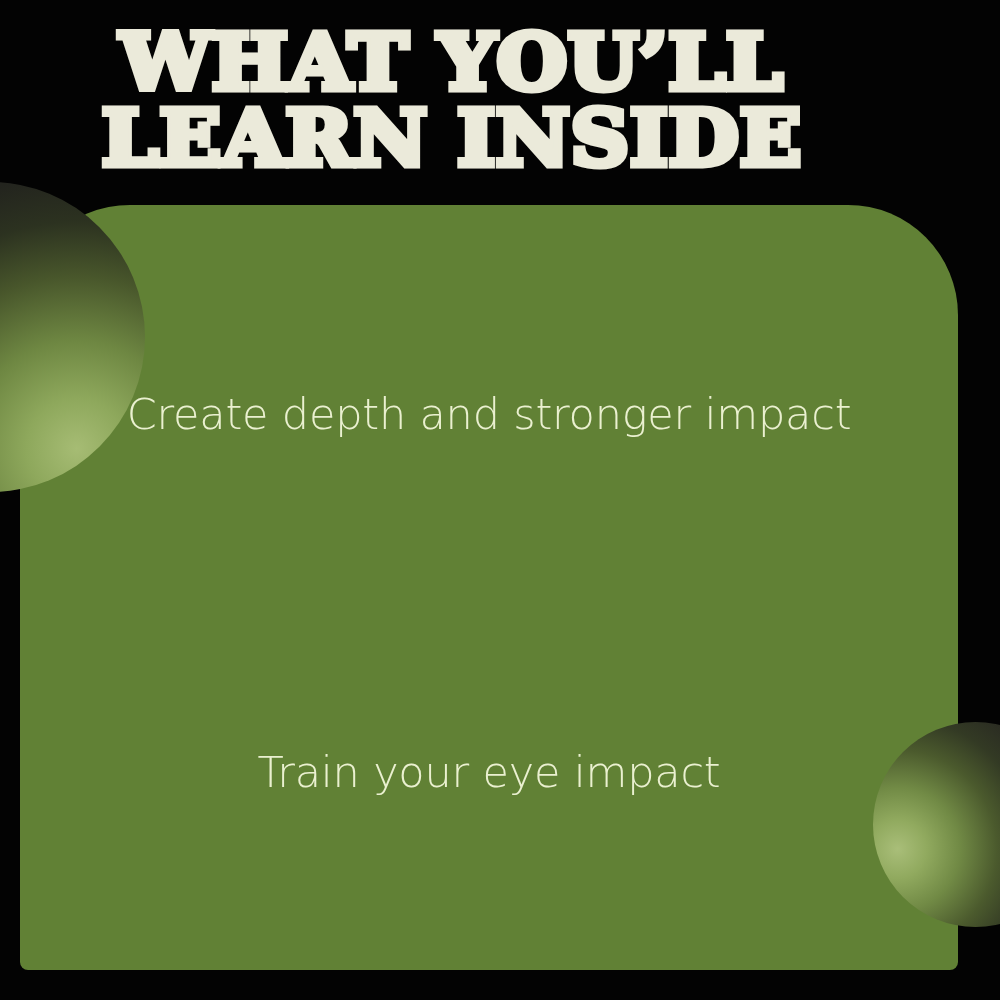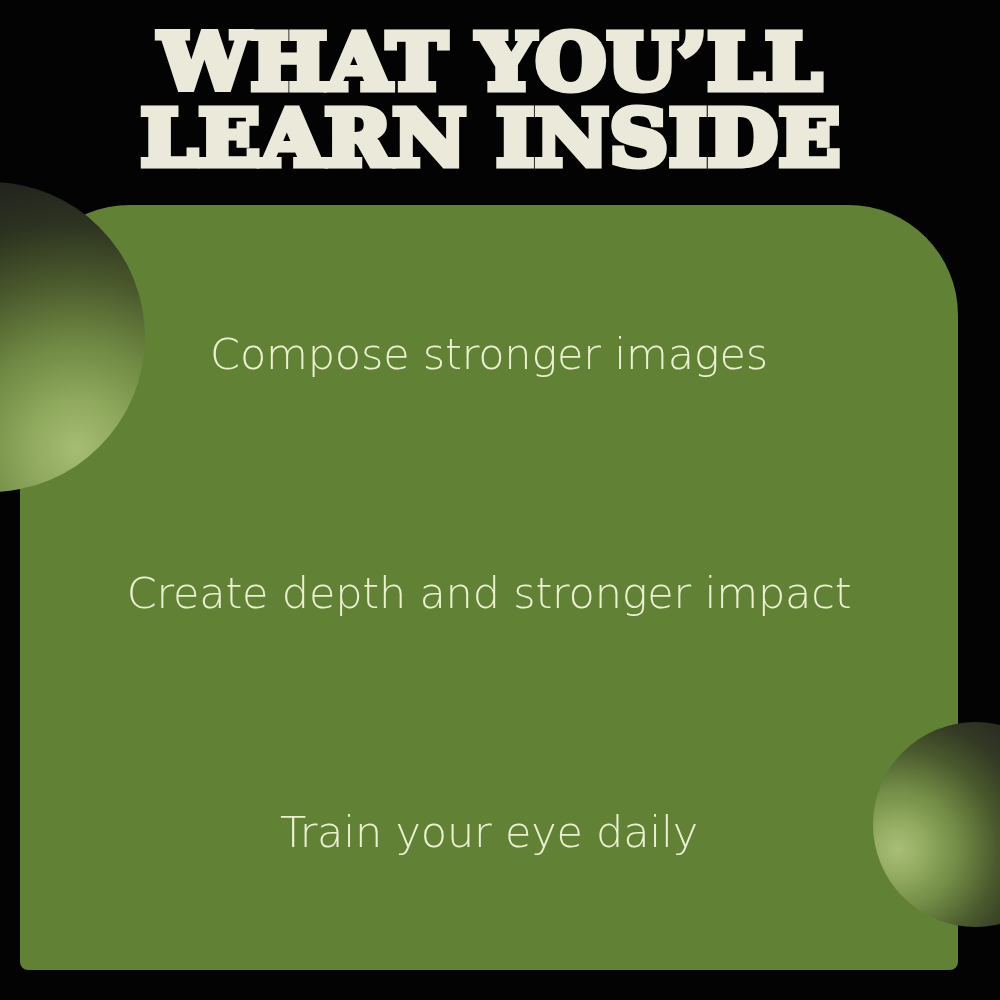--- a/index.html
+++ b/index.html
@@ -25,7 +25,6 @@
     width: 904px;
     text-align: center;
     z-index: 5;
-    margin-left: 39px;
   }
 
   .title-line {

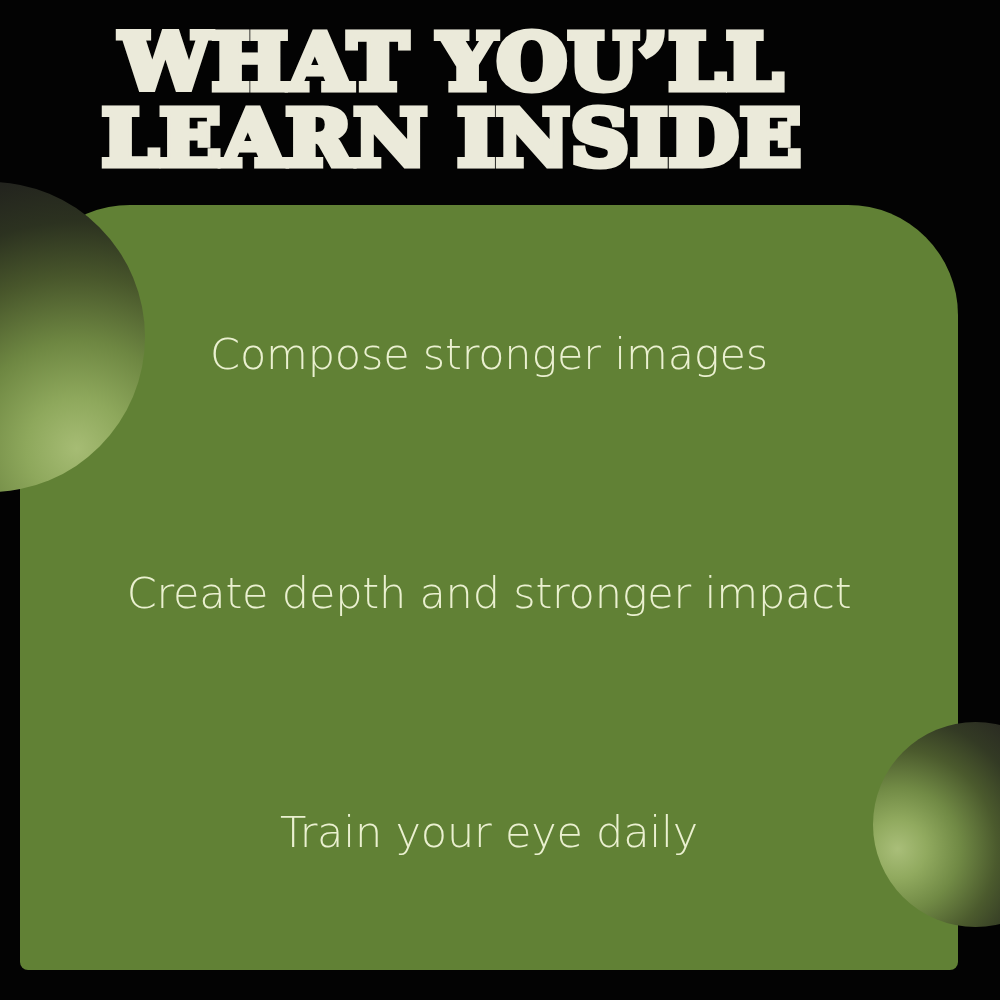--- a/index.html
+++ b/index.html
@@ -144,9 +144,6 @@
 
   <div class="list">
     <div class="list-item">
-      <span>Compose stronger images</span>
-    </div>
-    <div class="list-item">
       <span>Create depth and stronger impact</span>
     </div>
     <div class="list-item">

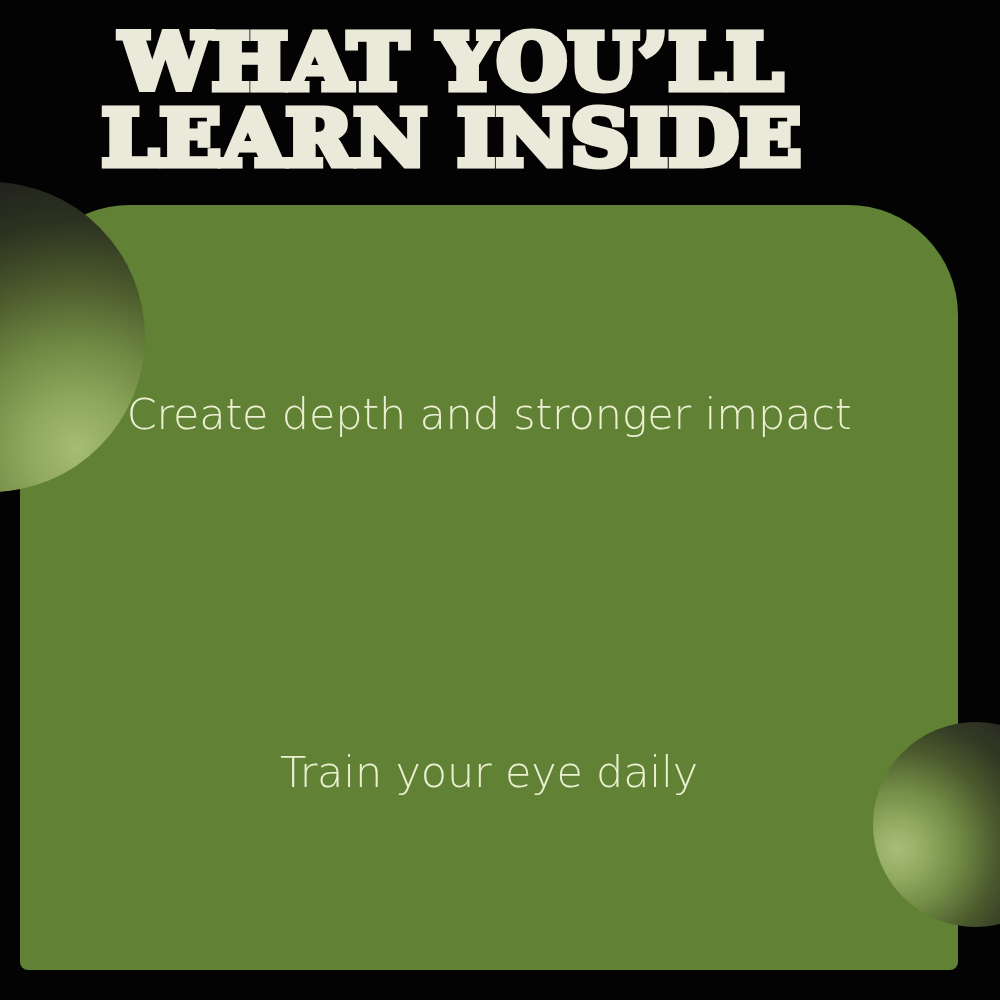--- a/index.html
+++ b/index.html
@@ -147,7 +147,7 @@
       <span>Create depth and stronger impact</span>
     </div>
     <div class="list-item">
-      <span>Train your eye daily</span>
+      <span>Train your eye impact</span>
     </div>
   </div>
 

